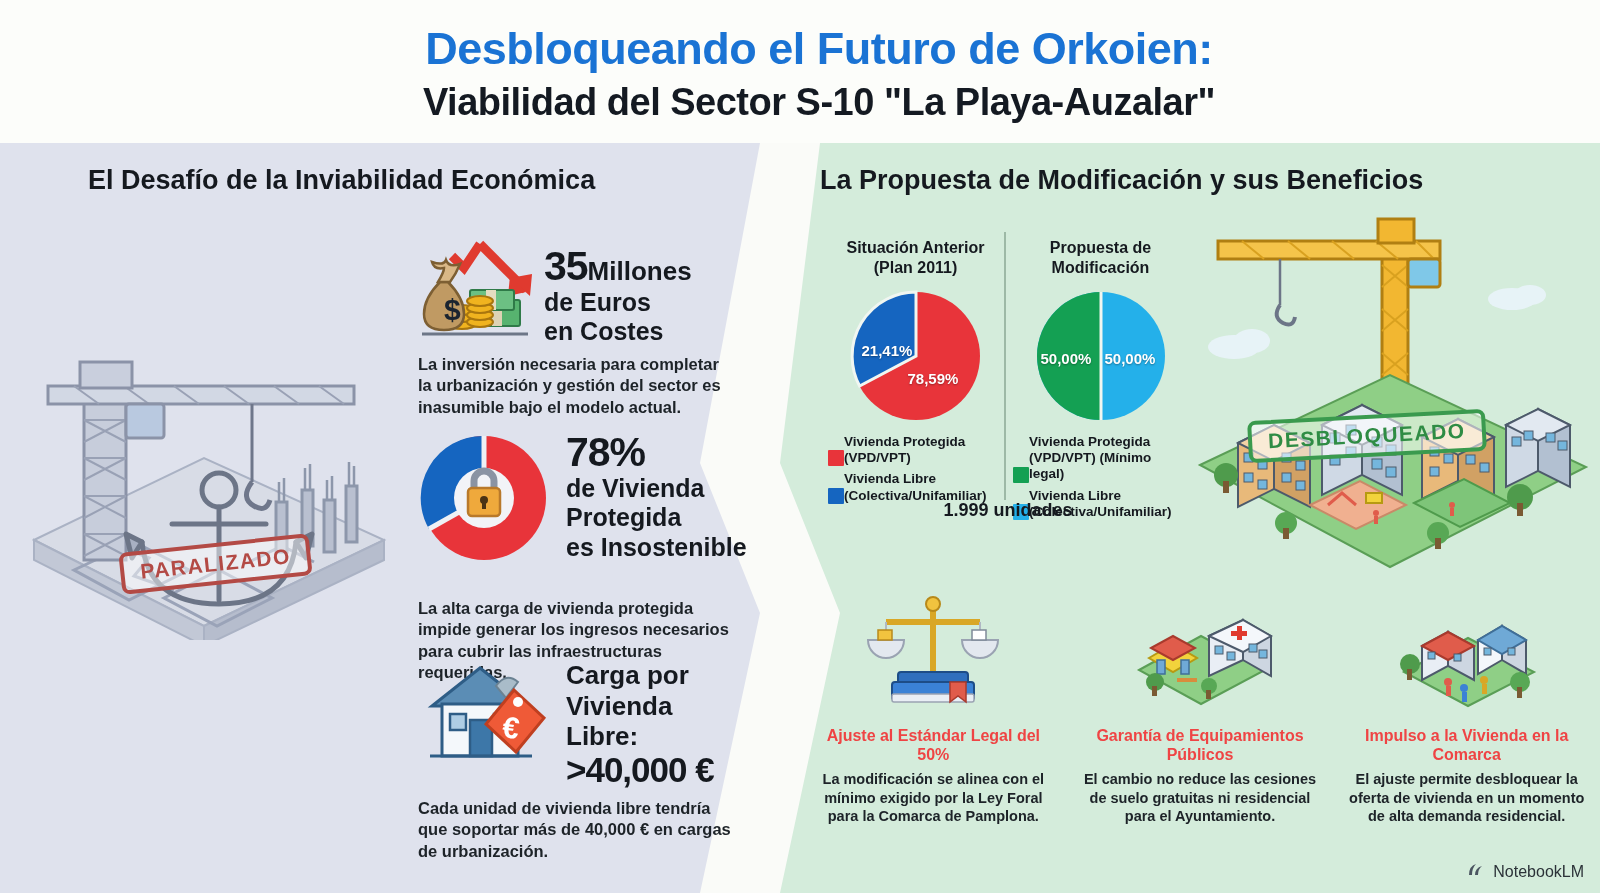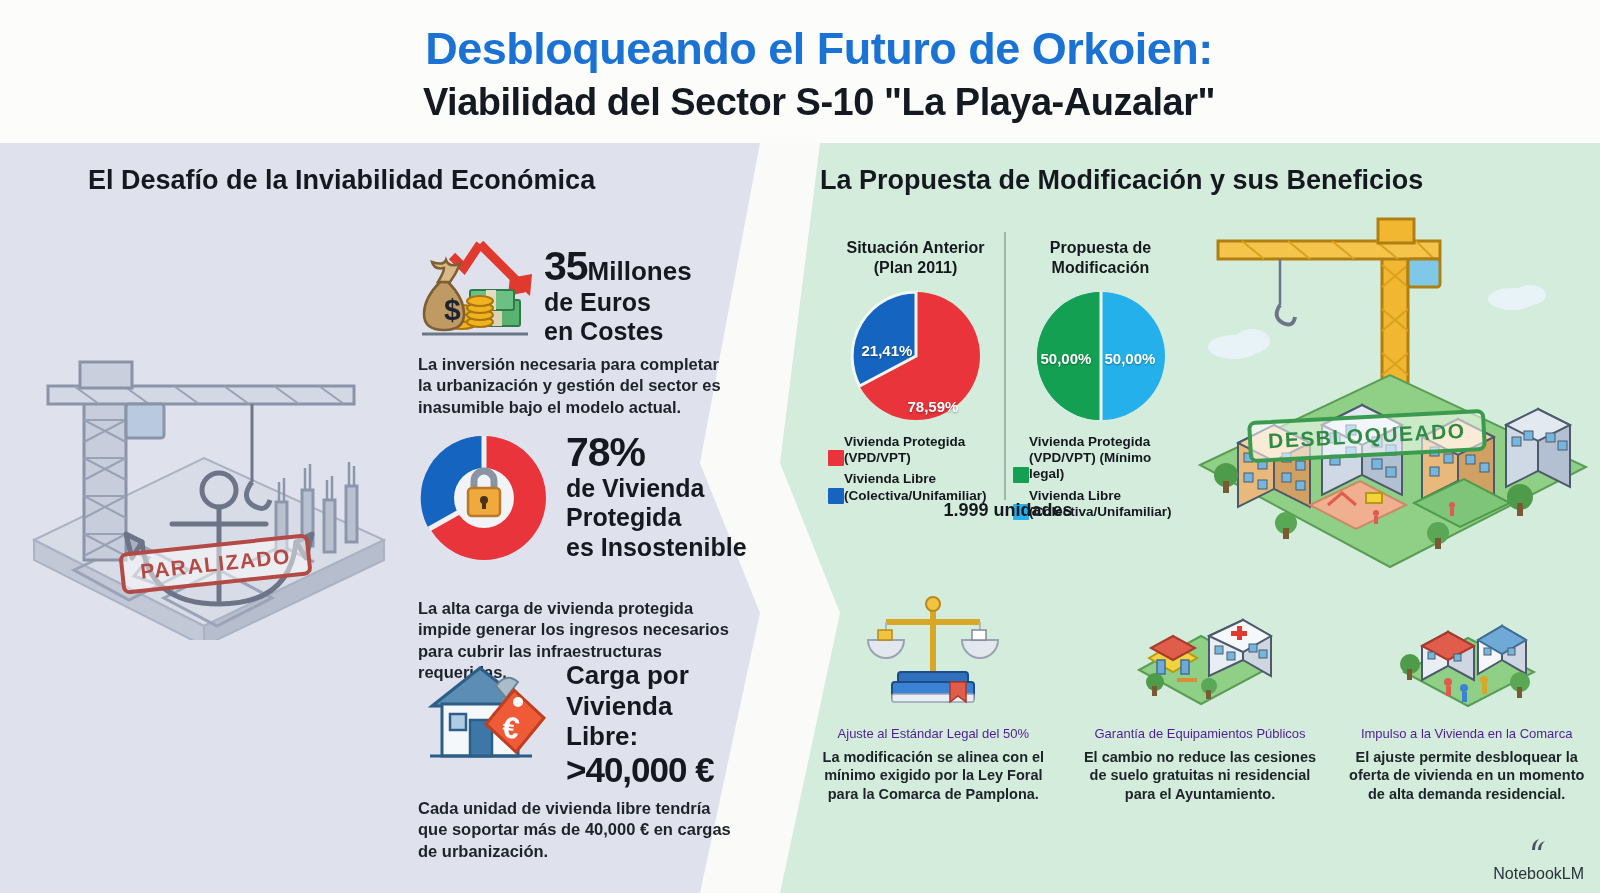--- a/index.html
+++ b/index.html
@@ -301,7 +301,7 @@
         <path d="M66 66 L66 2 A64 64 0 0 0 9.6 96 Z" fill="#1565c0" stroke="#f0f6f1" stroke-width="3"></path>
       </svg>
       <div class="pie-label" style="left:12px; top:52px;">21,41%</div>
-      <div class="pie-label" style="left:58px; top:108px;">78,59%</div>
+      <div class="pie-label" style="left:58px; top:80px;">78,59%</div>
     </div>
     <div class="legend">
       <div class="legend-row">

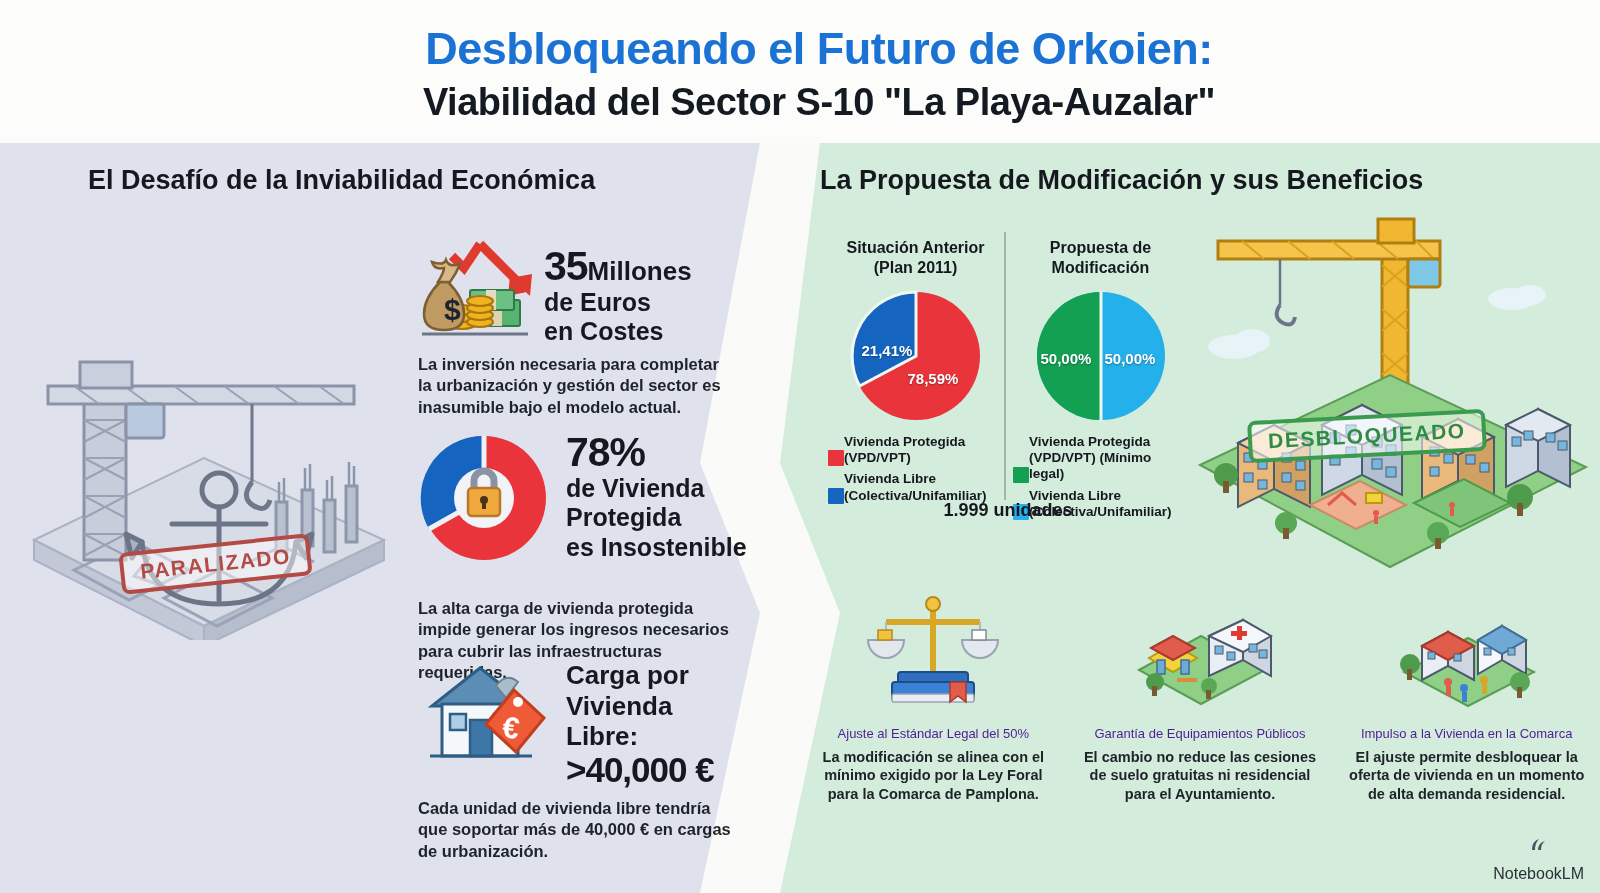--- a/index.html
+++ b/index.html
@@ -115,7 +115,7 @@
               display: flex; }
   .bcard { flex: 1 1 0; text-align: center; padding: 0 10px; }
   .bicon { width: 150px; height: 130px; margin: 0 auto 6px; position: relative; }
-  .btitle { font-size: 13px; font-weight: normal; color: #4c1d95; line-height: 1.2; }
+  .btitle { font-size: 16px; font-weight: bold; color: #ef4444; line-height: 1.2; }
   .bdesc { font-size: 14.5px; font-weight: bold; color: #1d2328; line-height: 1.28; margin-top: 6px; }
 
   

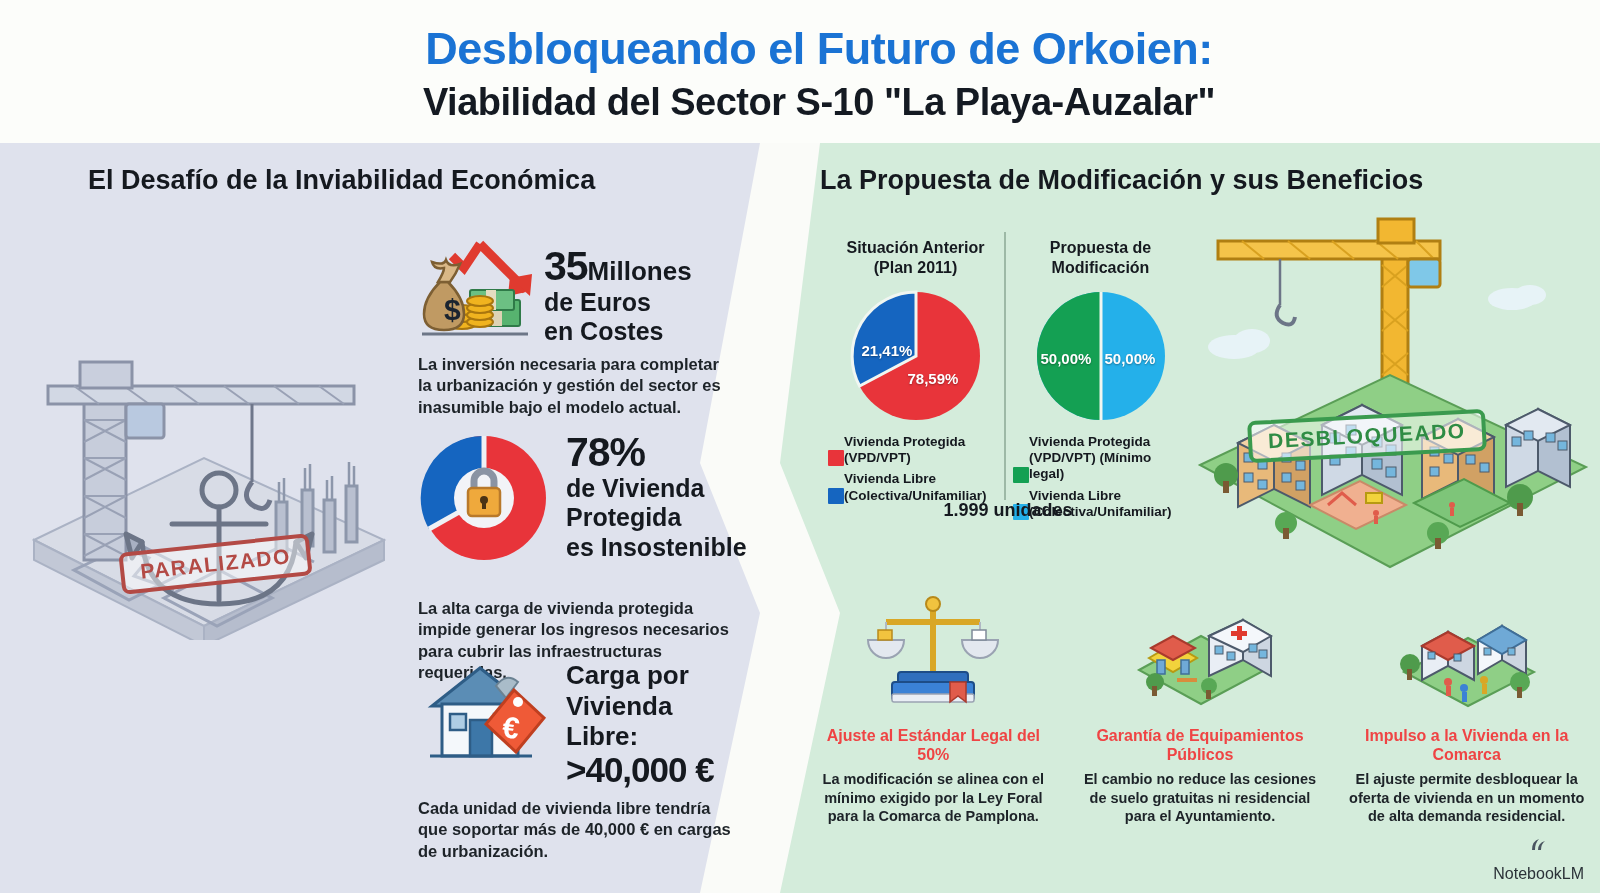--- a/index.html
+++ b/index.html
@@ -122,7 +122,7 @@
   .footer {
     position: absolute; right: 16px; bottom: 10px;
     display: flex; align-items: center; gap: 7px;
-    font-size: 16px; color: #2b3238; font-weight: normal; flex-direction: column;
+    font-size: 16px; color: #2b3238; font-weight: normal;
   }
 </style>
 </head>

